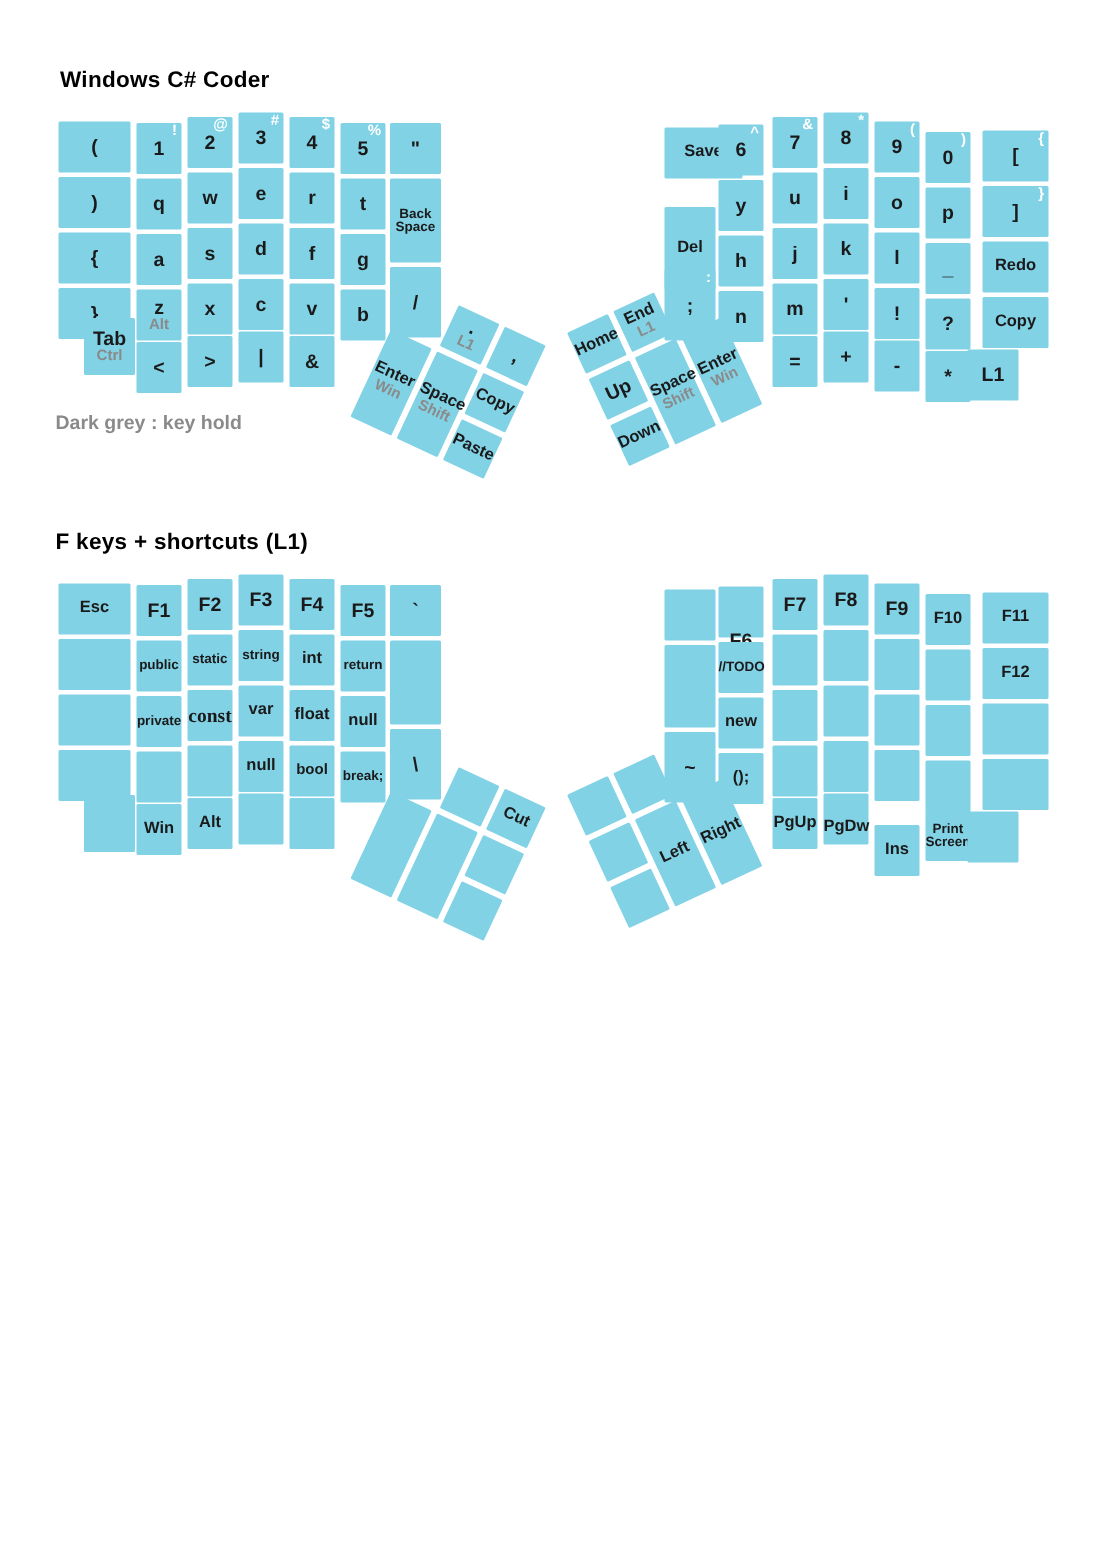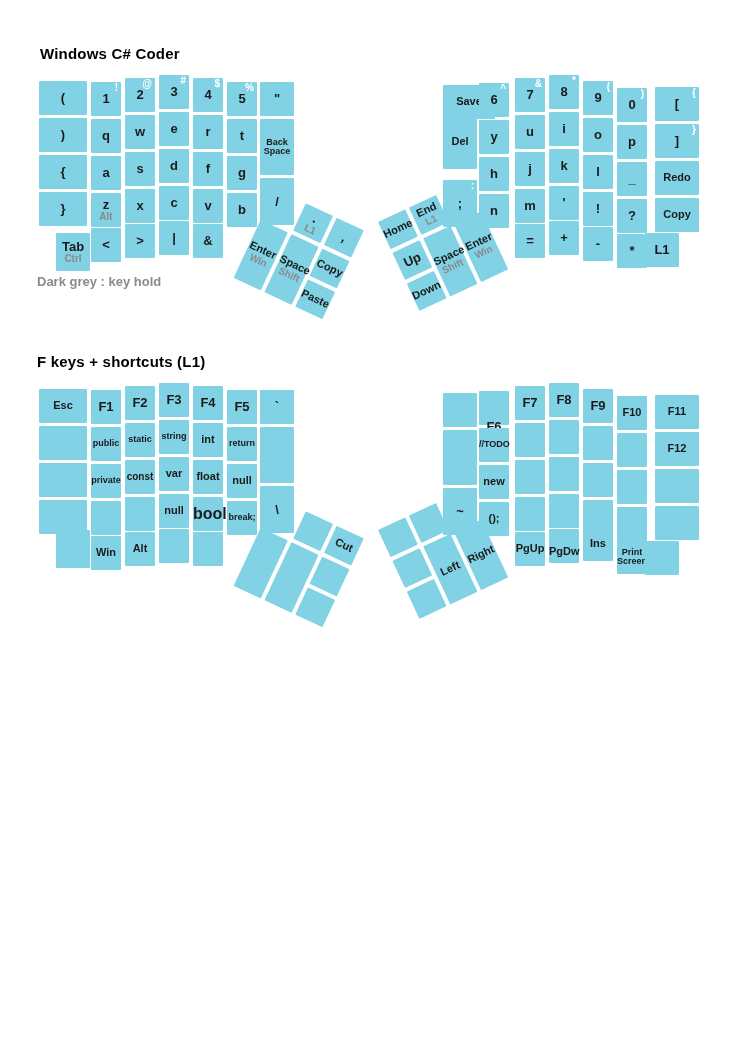--- a/index.html
+++ b/index.html
@@ -147,7 +147,7 @@
       <div class="key" style="left: 443px; top: 85px; width: 52px; height: 34px;">
         <span class="main" style="font-size: 11px;">Save</span>
       </div>
-      <div class="key" style="left: 443px; top: 114px; width: 34px; height: 55px;">
+      <div class="key" style="left: 443px; top: 138px; width: 34px; height: 55px;">
         <span class="main" style="font-size: 11px;">Del</span>
       </div>
       <div class="key" style="left: 443px; top: 180px; width: 34px; height: 47px;">

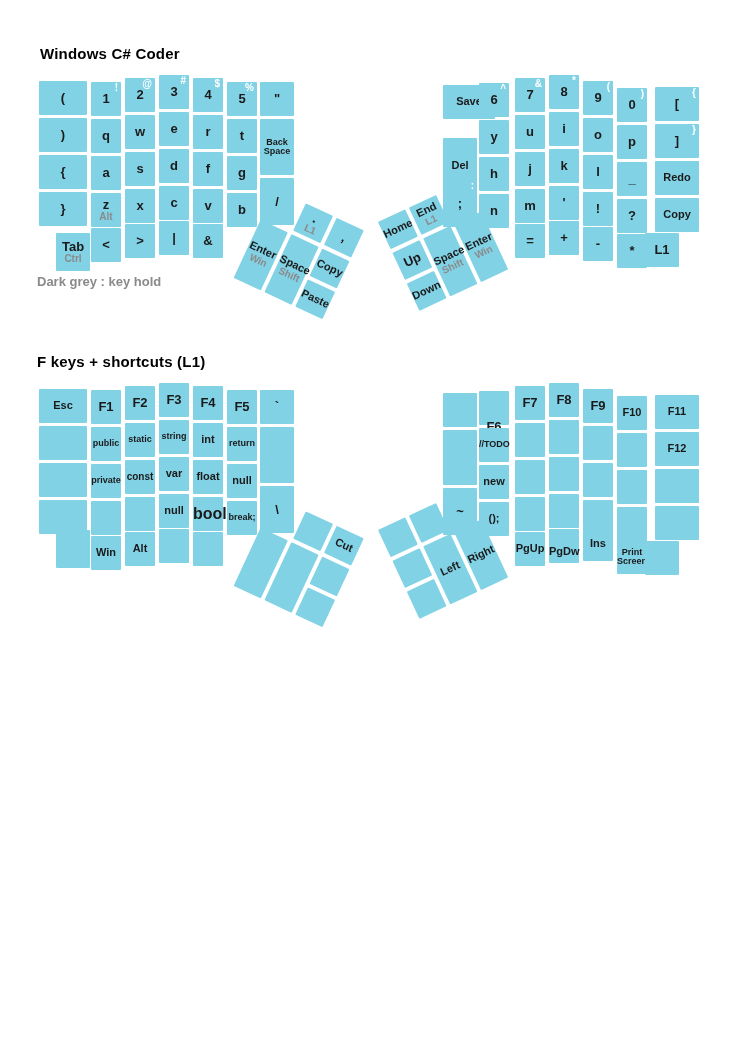--- a/index.html
+++ b/index.html
@@ -140,7 +140,7 @@
       <div class="key" style="left: 260px; top: 178px; width: 34px; height: 47px;">
         <span class="main" style="font-size: 13px;">/</span>
       </div>
-      <div class="key" style="left: 56px; top: 233px; width: 34px; height: 38px;">
+      <div class="key" style="left: 56px; top: 212px; width: 34px; height: 38px;">
         <span class="main" style="font-size: 13px;">Tab</span>
         <span class="sub">Ctrl</span>
       </div>

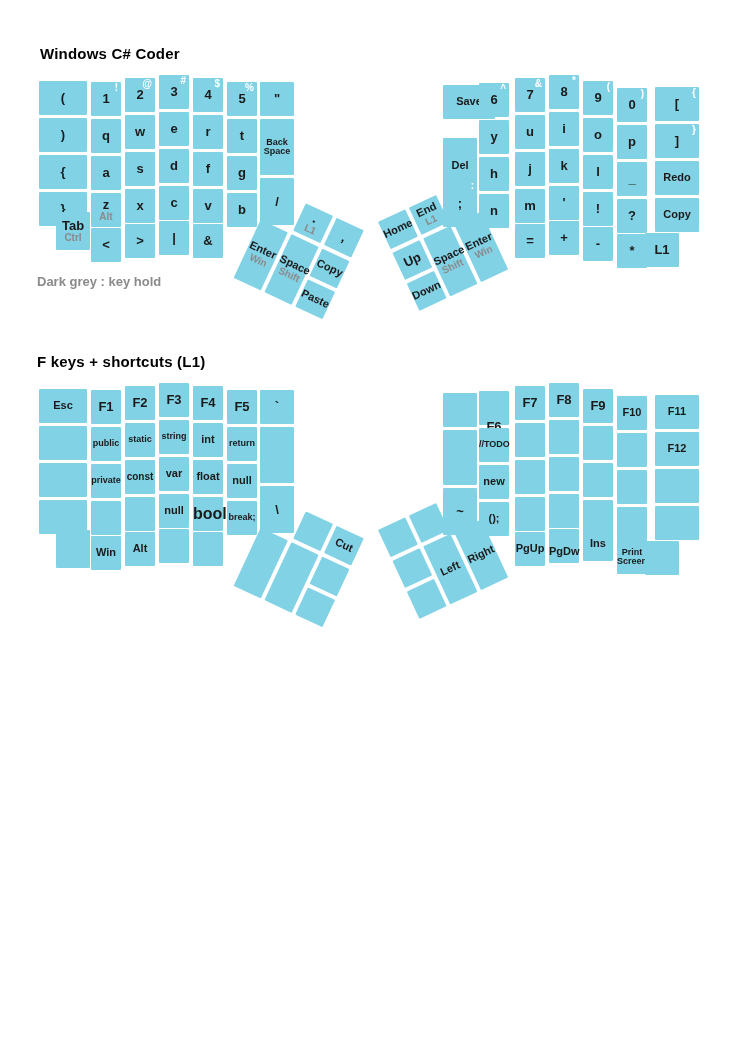--- a/index.html
+++ b/index.html
@@ -322,7 +322,7 @@
         <span class="main" style="font-size: 9px;">static</span>
       </div>
       <div class="key" style="left: 125px; top: 460px; width: 30px; height: 34px;">
-        <span class="main" style="font-size: 10px;">const</span>
+        <span class="main" style="font-size: 13px; font-family: Liberation Serif, serif;">const</span>
       </div>
       <div class="key" style="left: 125px; top: 497px; width: 30px; height: 34px;"></div>
       <div class="key" style="left: 125px; top: 532px; width: 30px; height: 34px;">

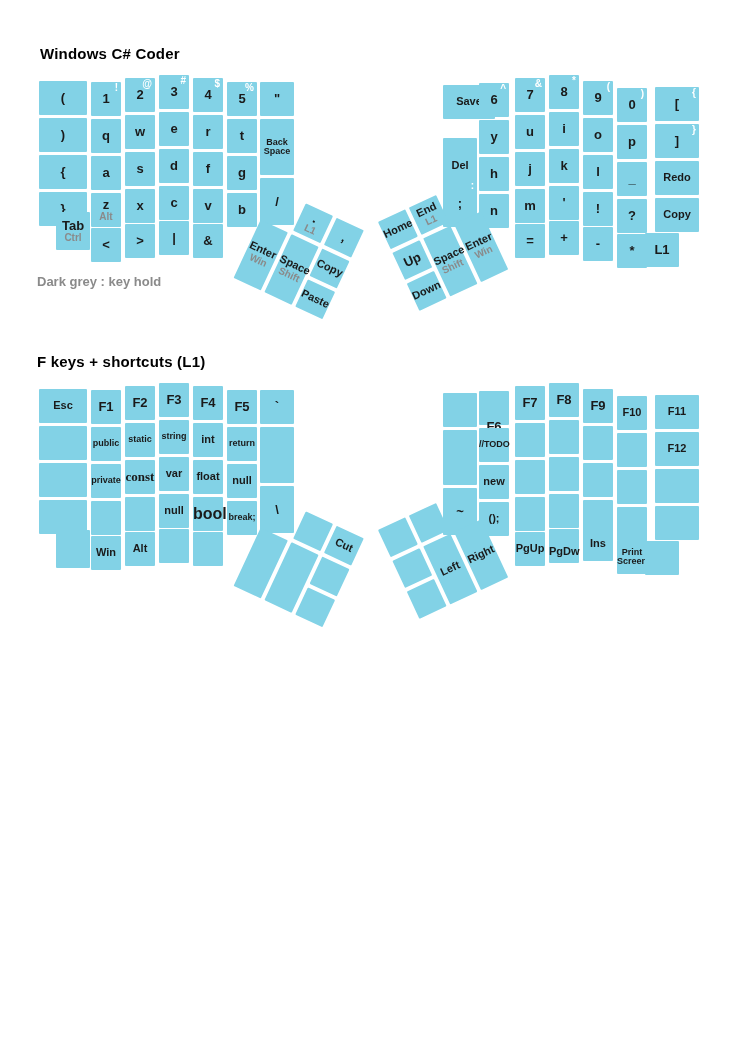--- a/index.html
+++ b/index.html
@@ -351,7 +351,7 @@
         <span class="main" style="font-size: 11px;">float</span>
       </div>
       <div class="key" style="left: 193px; top: 497px; width: 30px; height: 34px;">
-        <span class="main" style="font-size: 16px;">bool</span>
+        <span class="main" style="font-size: 10px;">bool</span>
       </div>
       <div class="key" style="left: 193px; top: 532px; width: 30px; height: 34px;"></div>
       <div class="key" style="left: 227px; top: 390px; width: 30px; height: 34px;">

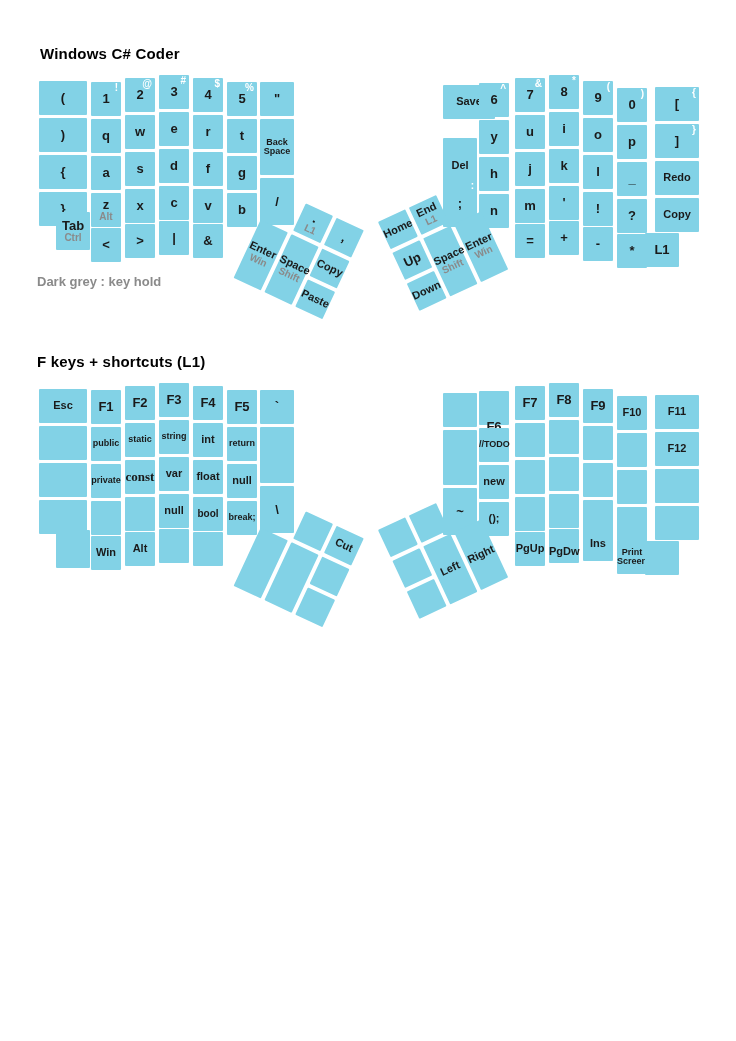--- a/index.html
+++ b/index.html
@@ -415,7 +415,7 @@
       <div class="key" style="left: 583px; top: 426px; width: 30px; height: 34px;"></div>
       <div class="key" style="left: 583px; top: 463px; width: 30px; height: 34px;"></div>
       <div class="key" style="left: 583px; top: 500px; width: 30px; height: 34px;"></div>
-      <div class="key" style="left: 583px; top: 527px; width: 30px; height: 34px;">
+      <div class="key" style="left: 583px; top: 550px; width: 30px; height: 34px;">
         <span class="main" style="font-size: 11px;">Ins</span>
       </div>
       <div class="key" style="left: 617px; top: 396px; width: 30px; height: 34px;">

